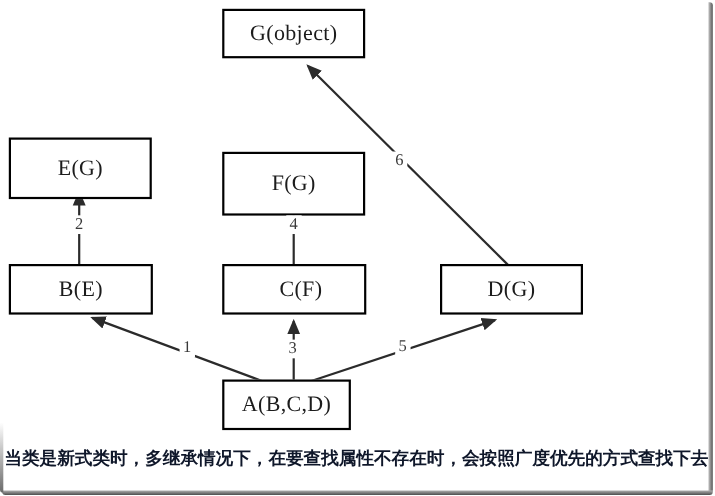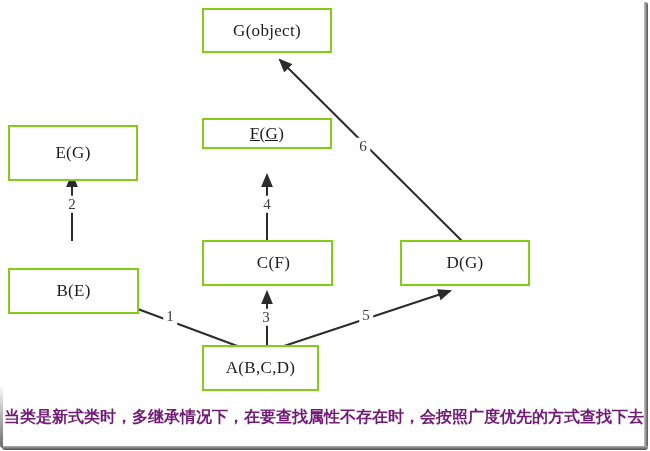--- a/index.html
+++ b/index.html
@@ -18,10 +18,10 @@
   svg.wires { position: absolute; left: 0; top: 0; width: 650px; height: 451px; }
   .node {
     position: absolute;
-    border: 2px solid #84cc16;
+    border: 2px solid #000000;
     background: #ffffff;
     display: flex; align-items: center; justify-content: center;
-    font-size: 17px; color: #1c1c1c;
+    font-size: 20px; color: #1c1c1c;
     letter-spacing: 0.3px;
   }
   .node-g { left: 202px; top: 8px;   width: 130px; height: 45px; }

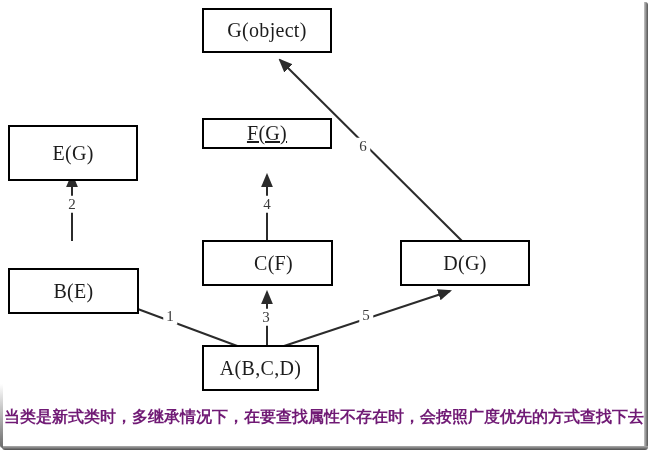--- a/index.html
+++ b/index.html
@@ -26,7 +26,7 @@
   }
   .node-g { left: 202px; top: 8px;   width: 130px; height: 45px; }
   .node-e { left: 8px;   top: 125px; width: 130px; height: 56px; }
-  .node-f { left: 202px; top: 118px; width: 130px; height: 31px; text-decoration: underline; }
+  .node-f { left: 202px; top: 138px; width: 130px; height: 58px; }
   .node-b { left: 8px;   top: 240px; width: 131px; height: 46px; margin-top: 28px; }
   .node-c { left: 202px; top: 240px; width: 131px; height: 46px; padding-left: 12px; }
   .node-d { left: 400px; top: 240px; width: 130px; height: 46px; }

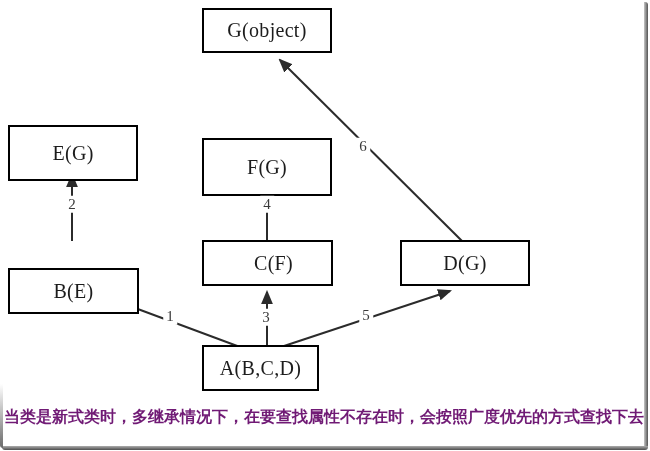--- a/index.html
+++ b/index.html
@@ -27,7 +27,7 @@
   .node-g { left: 202px; top: 8px;   width: 130px; height: 45px; }
   .node-e { left: 8px;   top: 125px; width: 130px; height: 56px; }
   .node-f { left: 202px; top: 138px; width: 130px; height: 58px; }
-  .node-b { left: 8px;   top: 240px; width: 131px; height: 46px; margin-top: 28px; }
+  .node-b { left: 8px;   top: 240px; width: 131px; height: 46px; }
   .node-c { left: 202px; top: 240px; width: 131px; height: 46px; padding-left: 12px; }
   .node-d { left: 400px; top: 240px; width: 130px; height: 46px; }
   .node-a { left: 202px; top: 345px; width: 117px; height: 46px; }

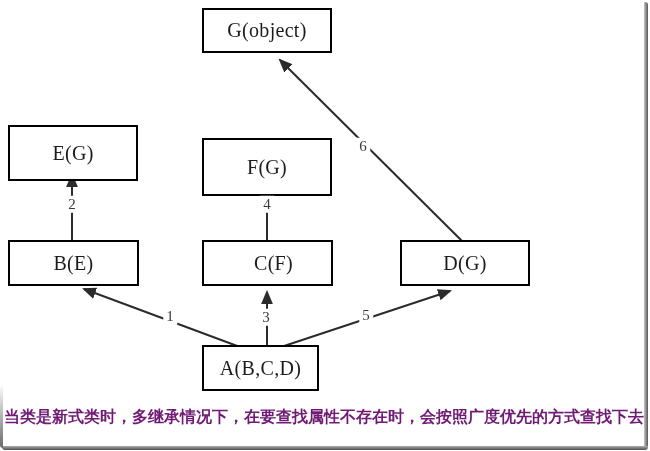--- a/index.html
+++ b/index.html
@@ -50,7 +50,7 @@
     position: absolute;
     left: 0; top: 407px; width: 648px;
     text-align: center;
-    color: #701a75;
+    color: #0f172a;
     font-size: 16px;
     font-weight: bold;
     letter-spacing: 0px;

